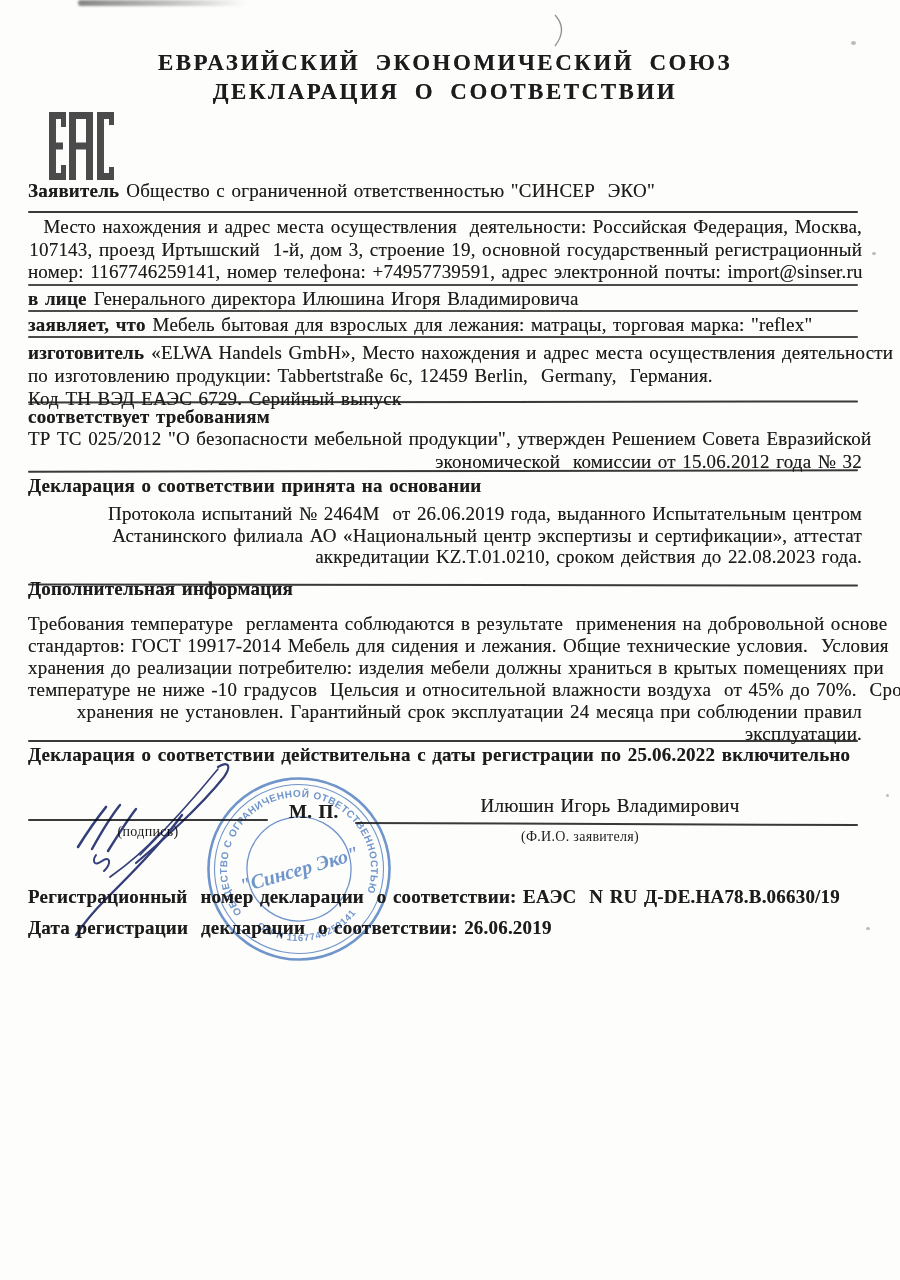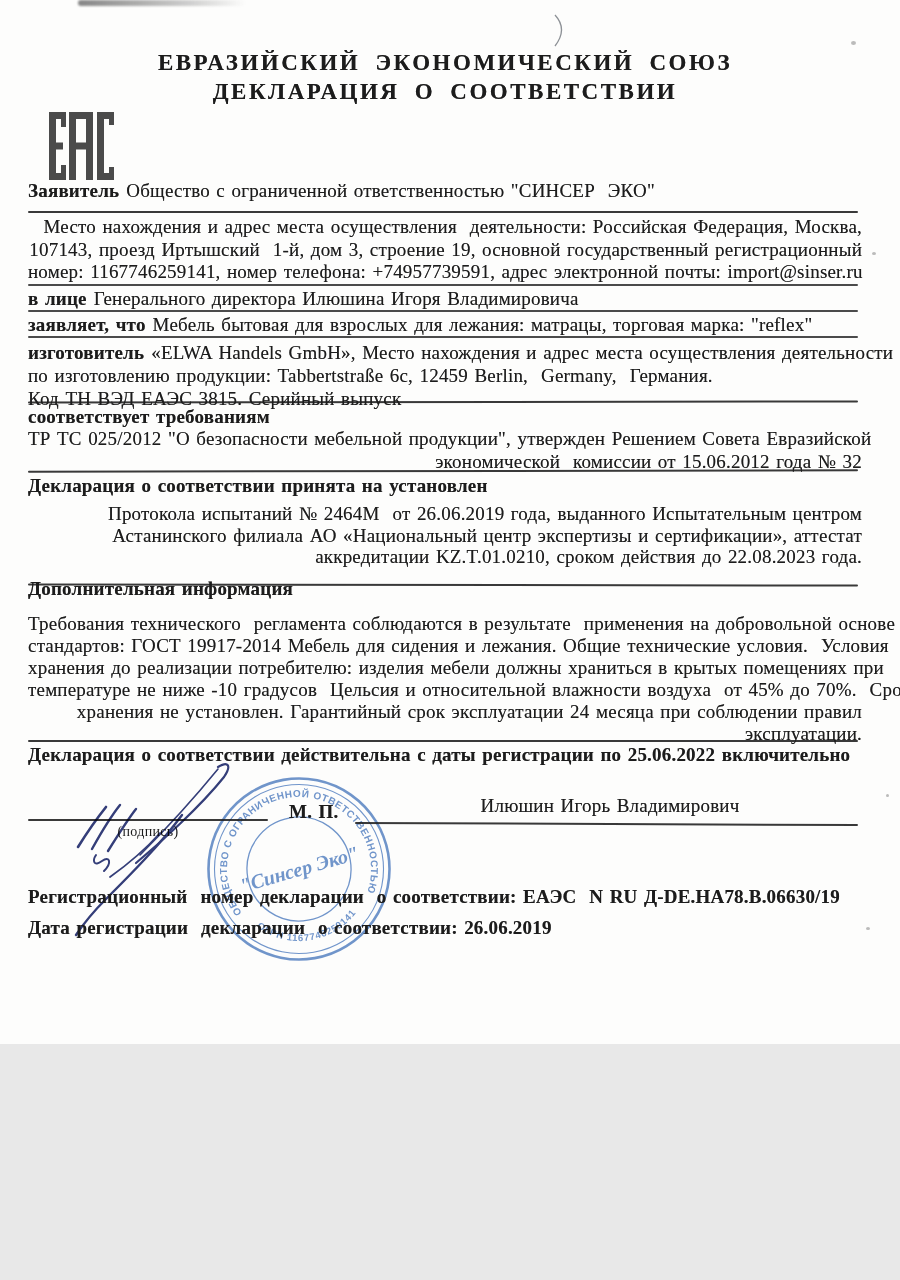--- a/index.html
+++ b/index.html
@@ -4,7 +4,7 @@
 <style>
   html,body{margin:0;padding:0;background:#e8e8e8;}
   .page{
-    position:relative;width:900px;height:1044px;margin:0 auto;
+    position:relative;width:900px;height:1280px;margin:0 auto;
     background:#fdfdfc;overflow:hidden;
     font-family:"Liberation Serif", serif;
     color:var(--c-text,#1c1c1c);

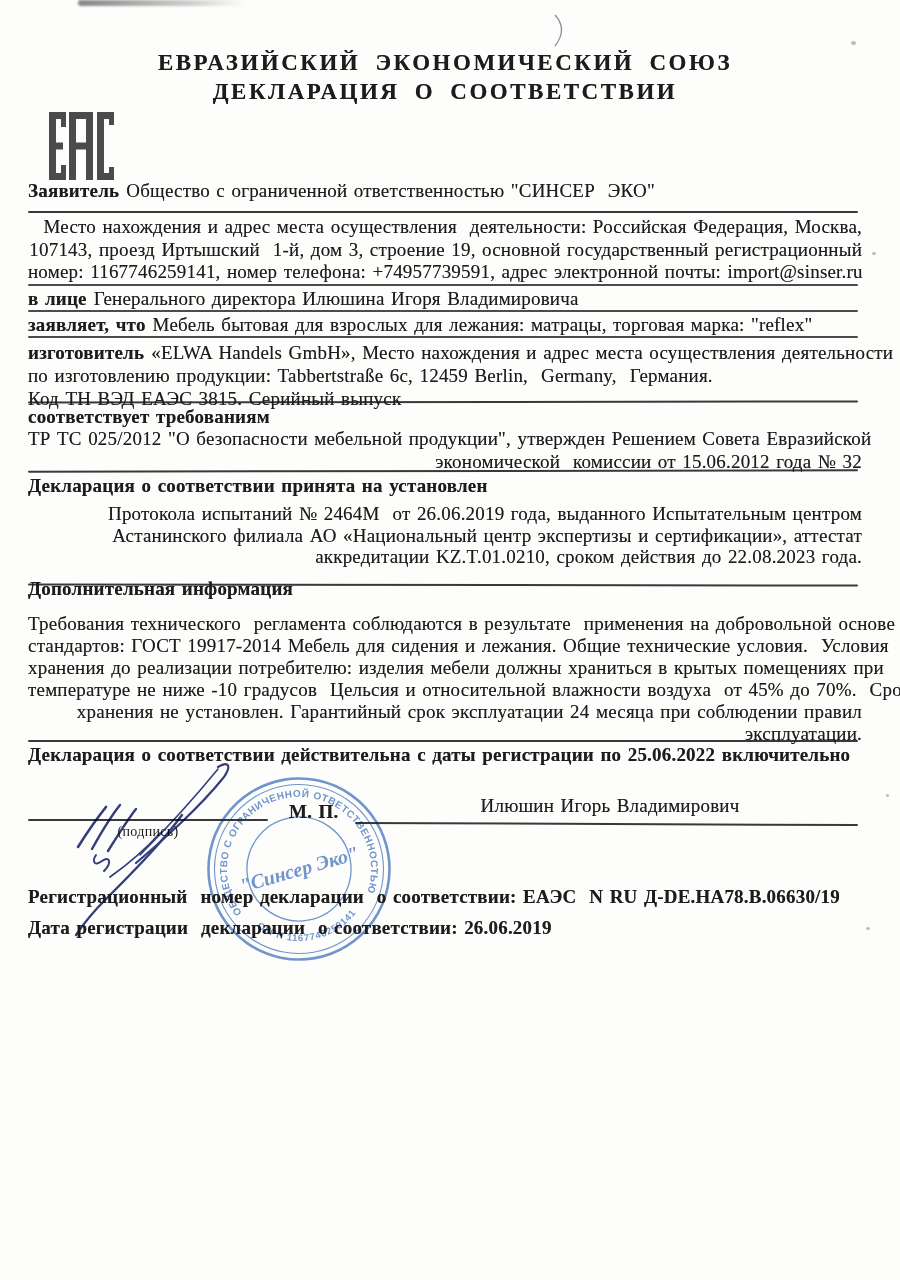--- a/index.html
+++ b/index.html
@@ -94,7 +94,7 @@
 
   <div class="row" style="top:341px"><span class="b">изготовитель</span><span>«ELWA Handels GmbH», Место нахождения и адрес места осуществления деятельности</span></div>
   <div class="row" style="top:364px"><span class="line">по изготовлению продукции: Tabbertstraße 6c, 12459 Berlin,  Germany,  Германия.</span></div>
-  <div class="row" style="top:387px"><span class="line">Код ТН ВЭД ЕАЭС 3815. Серийный выпуск</span></div>
+  <div class="row" style="top:387px"><span class="line">Код ТН ВЭД ЕАЭС 6729. Серийный выпуск</span></div>
 
   <div class="hr" style="top:401px;transform:rotate(-.08deg)"></div>
 

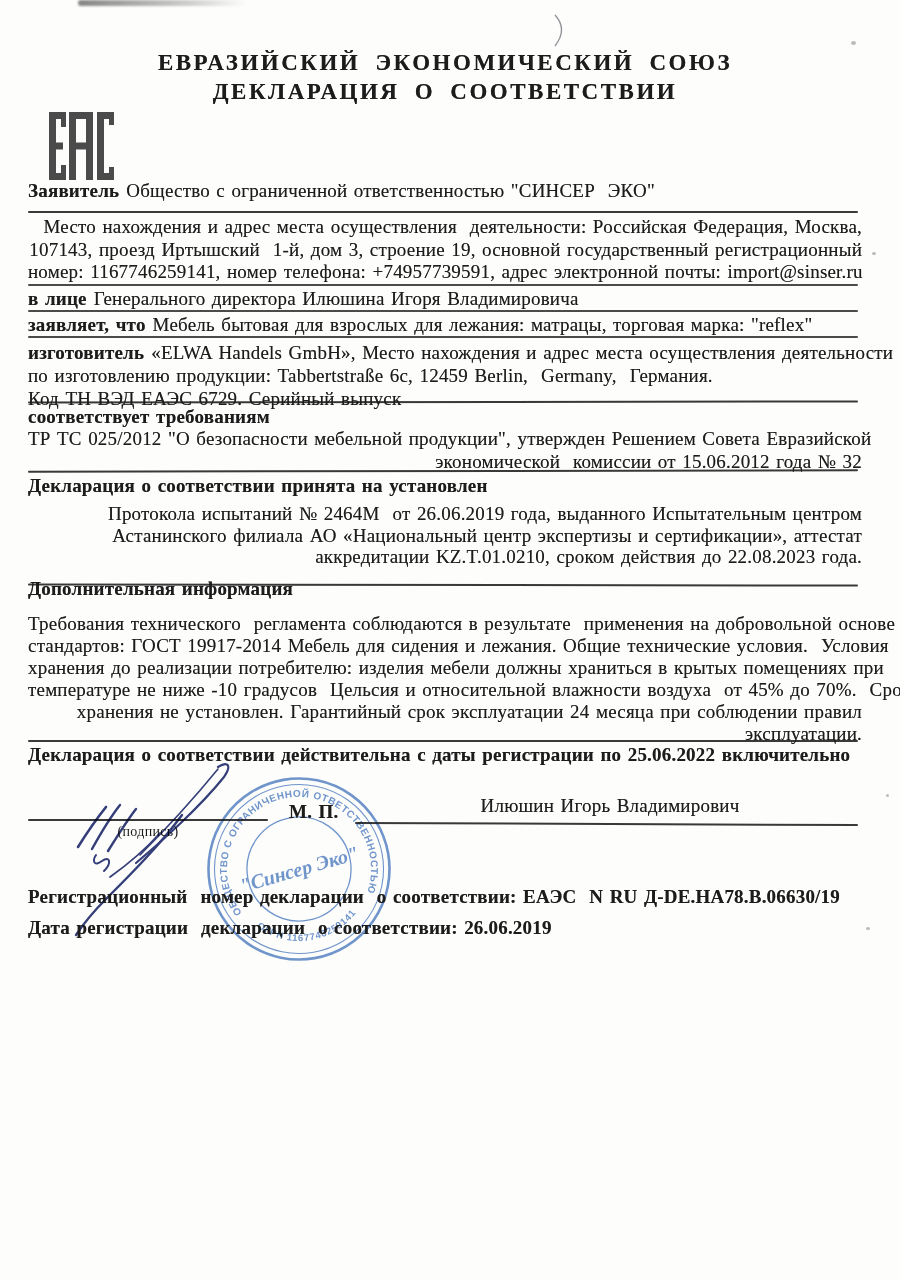--- a/index.html
+++ b/index.html
@@ -107,7 +107,7 @@
 
   <div class="hr" style="top:470px;transform:rotate(-.1deg)"></div>
 
-  <div class="row b" style="top:474px">Декларация о соответствии принята на установлен</div>
+  <div class="row b" style="top:474px">Декларация о соответствии принята на основании</div>
 
   <div class="row" style="top:503px;line-height:21.6px">
     <div class="line">Протокола испытаний № 2464М  от 26.06.2019 года, выданного Испытательным центром</div>

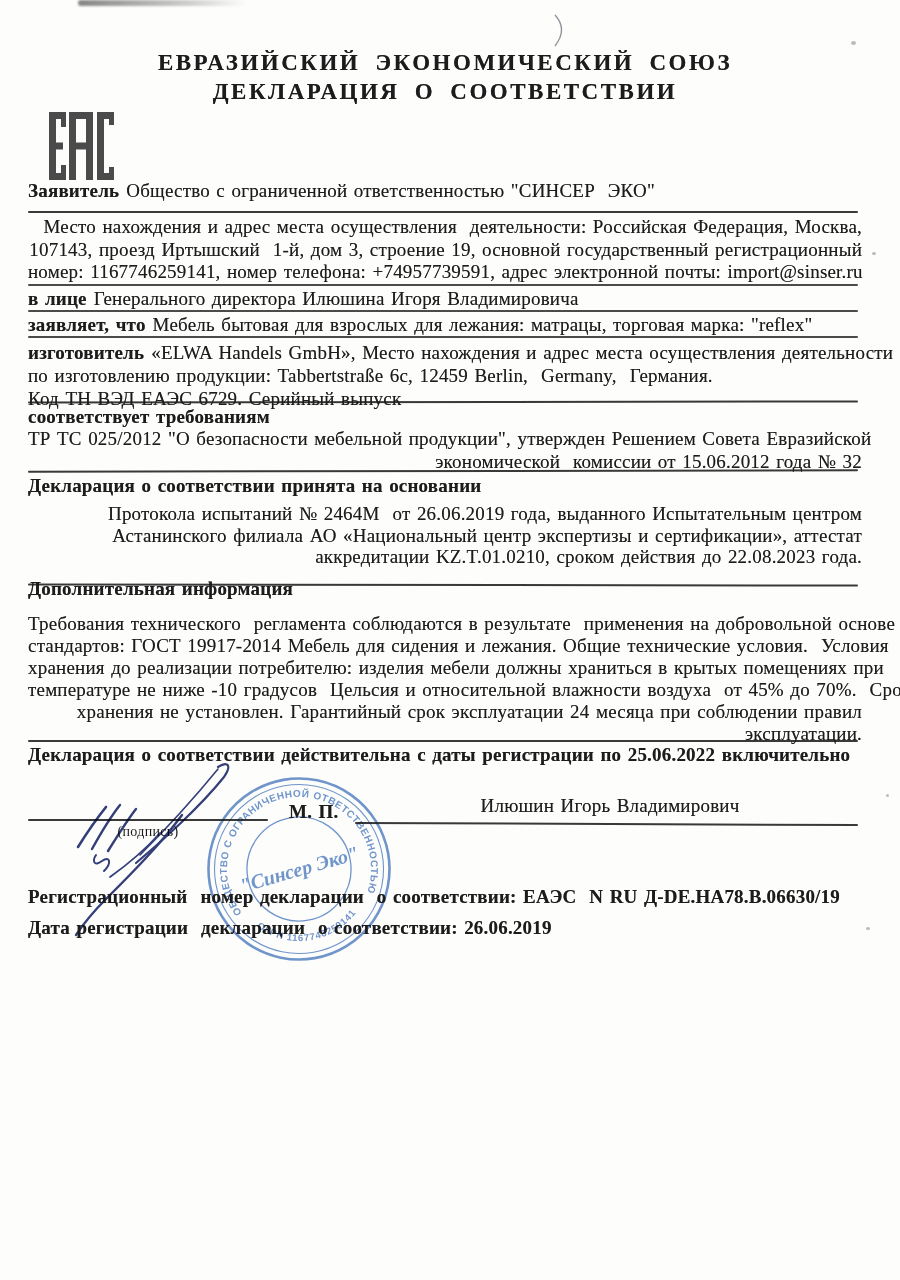--- a/index.html
+++ b/index.html
@@ -120,7 +120,7 @@
   <div class="row b" style="top:577px">Дополнительная информация</div>
 
   <div class="row" style="top:613px;line-height:22px">
-    <div class="line">Требования технического  регламента соблюдаются в результате  применения на добровольной основе</div>
+    <div class="line">Требования температуре  регламента соблюдаются в результате  применения на добровольной основе</div>
     <div class="line">стандартов: ГОСТ 19917-2014 Мебель для сидения и лежания. Общие технические условия.  Условия</div>
     <div class="line">хранения до реализации потребителю: изделия мебели должны храниться в крытых помещениях при</div>
     <div class="line">температуре не ниже -10 градусов  Цельсия и относительной влажности воздуха  от 45% до 70%.  Срок</div>

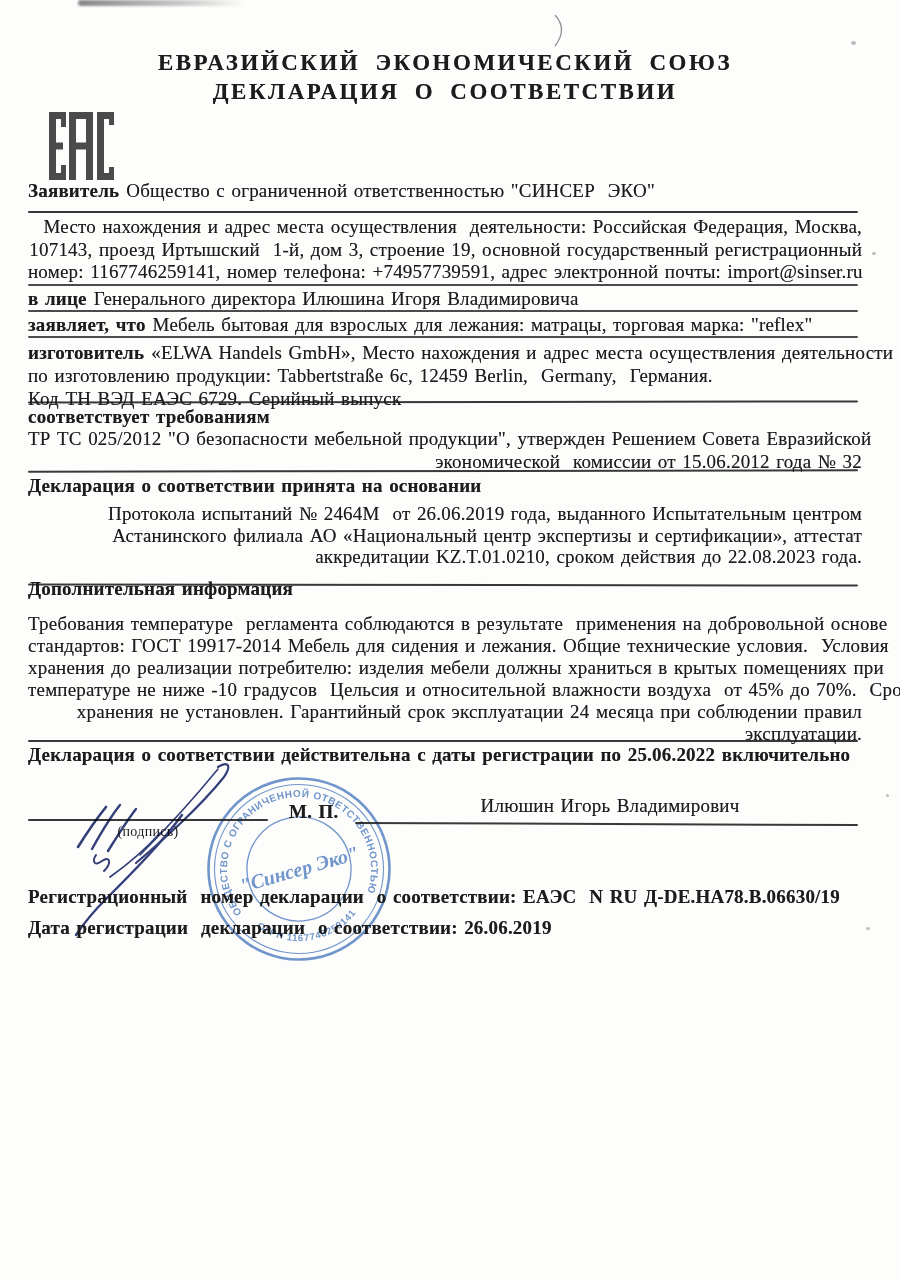--- a/index.html
+++ b/index.html
@@ -158,6 +158,7 @@
   <div class="row center" style="top:794px;left:390px;width:440px">Илюшин Игорь Владимирович</div>
 
   <div class="cap" style="top:824px;left:68px;width:160px">(подпись)</div>
+  <div class="cap" style="top:829px;left:430px;width:300px">(Ф.И.О. заявителя)</div>
 
   <svg class="abs sig-svg" style="left:40px;top:755px" width="240" height="200" viewBox="0 0 240 200">
     <g fill="none" style="stroke:var(--c-ink,#2a3473)" stroke-linecap="round" opacity="0.95">

